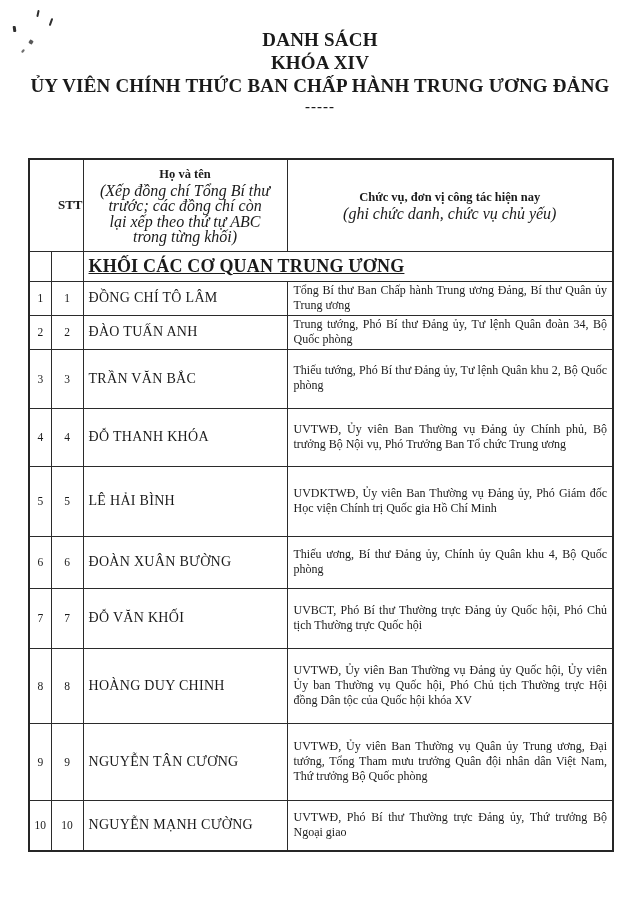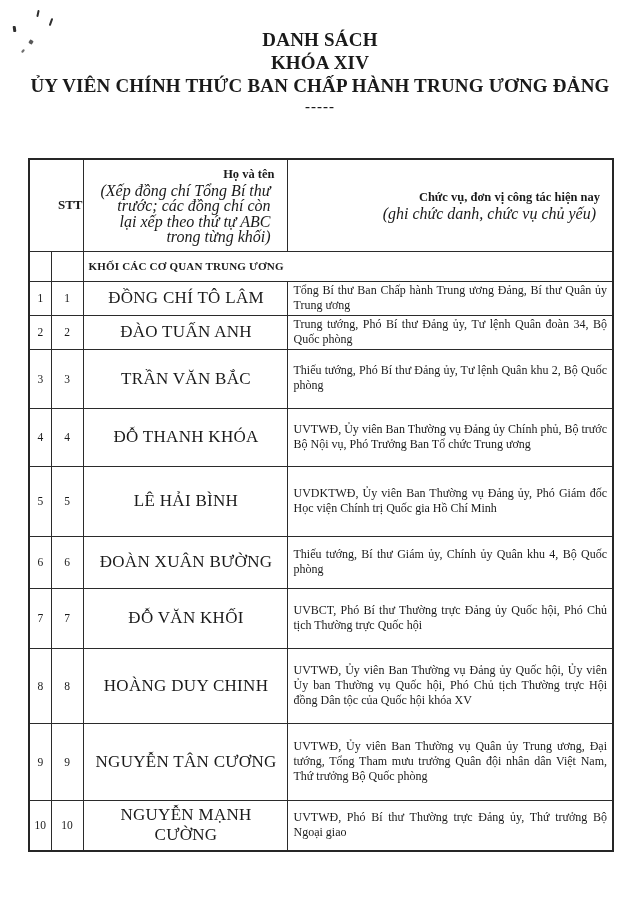--- a/index.html
+++ b/index.html
@@ -60,7 +60,7 @@
     font-size: 13px;
     text-align: right;
   }
-  .hdr-cell { text-align: right; padding: 4px 12px; }
+  .hdr-cell { text-align: center; padding: 4px 12px; }
   .hdr-title { font-weight: bold; font-size: 12.5px; line-height: 17px; display:block; }
   .hdr-note  { font-style: italic; font-size: 16px; line-height: 15.5px; display:block; padding: 0 4px; }
 

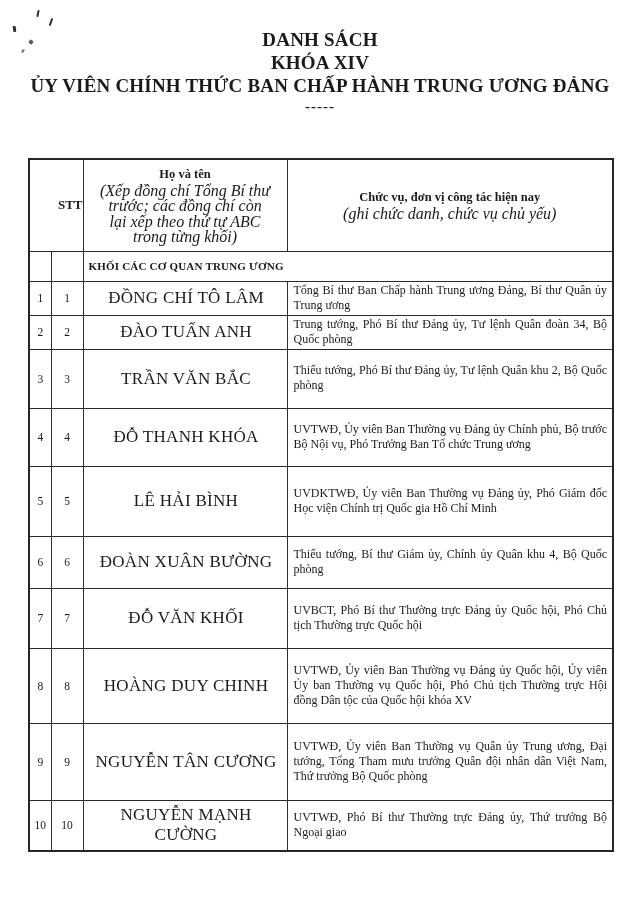--- a/index.html
+++ b/index.html
@@ -66,9 +66,10 @@
 
   .section-cell {
     font-weight: bold;
-    font-size: 11px;
+    font-size: 18px;
     letter-spacing: 0.2px;
     padding-left: 5px;
+    text-decoration: underline;
   }
 
   .num {

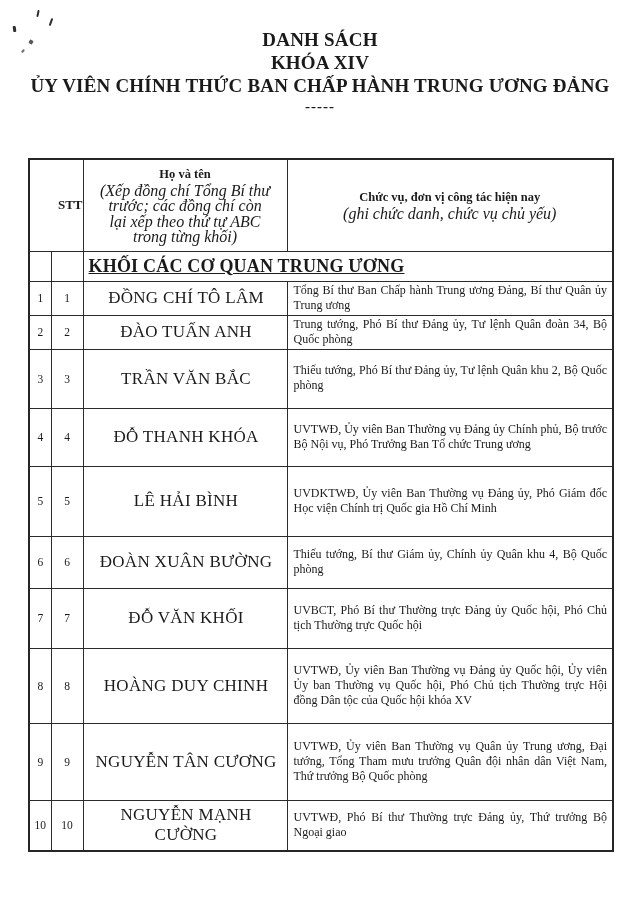--- a/index.html
+++ b/index.html
@@ -77,10 +77,9 @@
     font-size: 11.5px;
   }
   .name {
-    font-size: 17px;
+    font-size: 14px;
     letter-spacing: 0.3px;
     padding: 2px 3px 2px 5px;
-    text-align: center;
   }
   .pos {
     font-size: 12px;

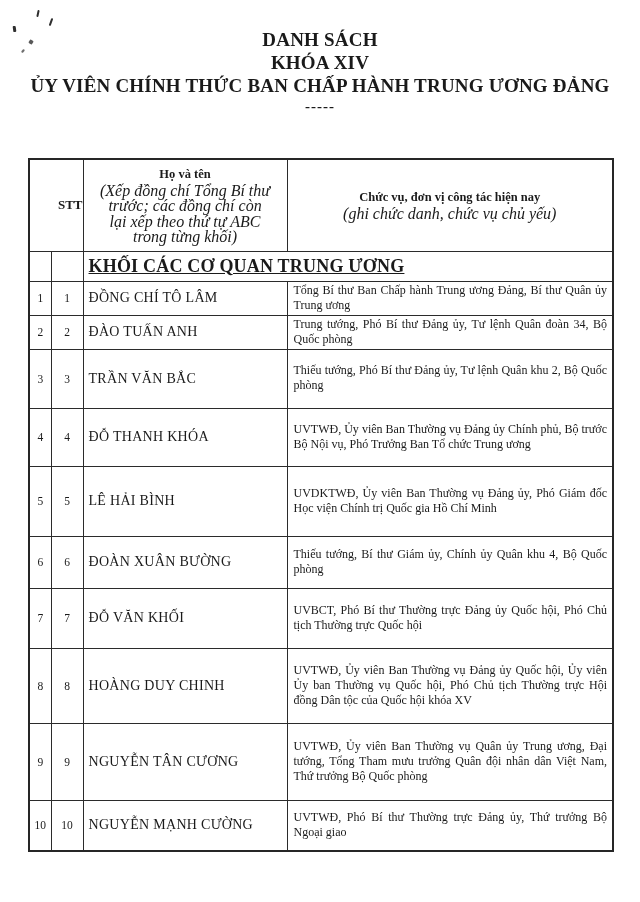--- a/index.html
+++ b/index.html
@@ -154,7 +154,7 @@
         <td class="num">4</td>
         <td class="num">4</td>
         <td class="name">ĐỖ THANH KHÓA</td>
-        <td class="pos">UVTWĐ, Ủy viên Ban Thường vụ Đảng ủy Chính phủ, Bộ trước Bộ Nội vụ, Phó Trưởng Ban Tổ chức Trung ương</td>
+        <td class="pos">UVTWĐ, Ủy viên Ban Thường vụ Đảng ủy Chính phủ, Bộ trưởng Bộ Nội vụ, Phó Trưởng Ban Tổ chức Trung ương</td>
       </tr>
       <tr style="height:70px;">
         <td class="num">5</td>

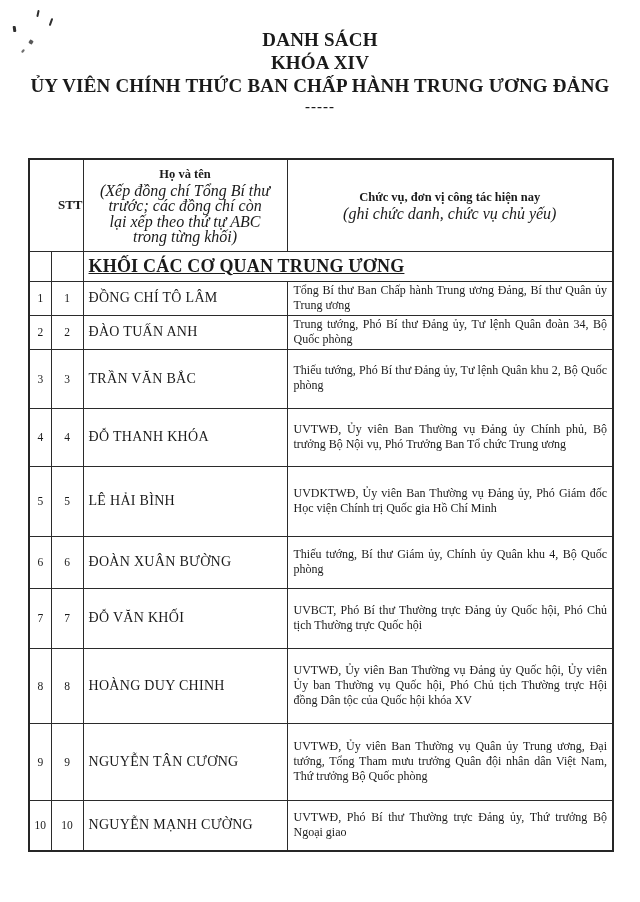--- a/index.html
+++ b/index.html
@@ -166,7 +166,7 @@
         <td class="num">6</td>
         <td class="num">6</td>
         <td class="name">ĐOÀN XUÂN BƯỜNG</td>
-        <td class="pos">Thiếu tướng, Bí thư Giám ủy, Chính ủy Quân khu 4, Bộ Quốc phòng</td>
+        <td class="pos">Thiếu ương, Bí thư Đảng ủy, Chính ủy Quân khu 4, Bộ Quốc phòng</td>
       </tr>
       <tr style="height:60px;">
         <td class="num">7</td>

